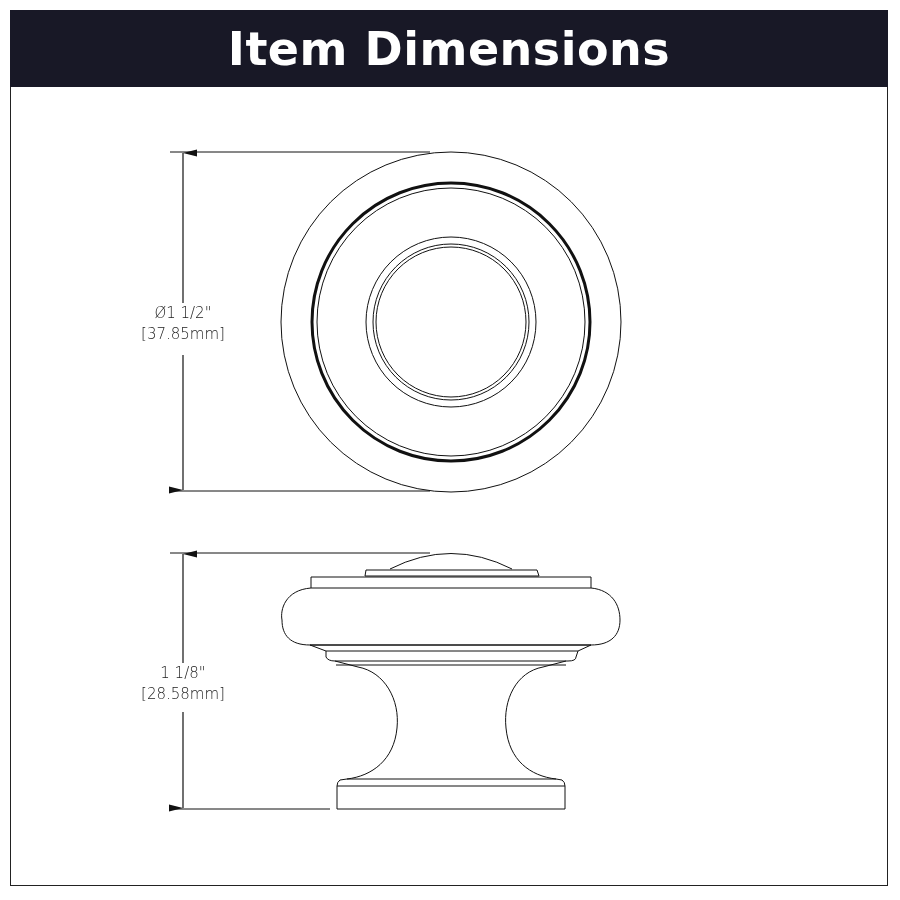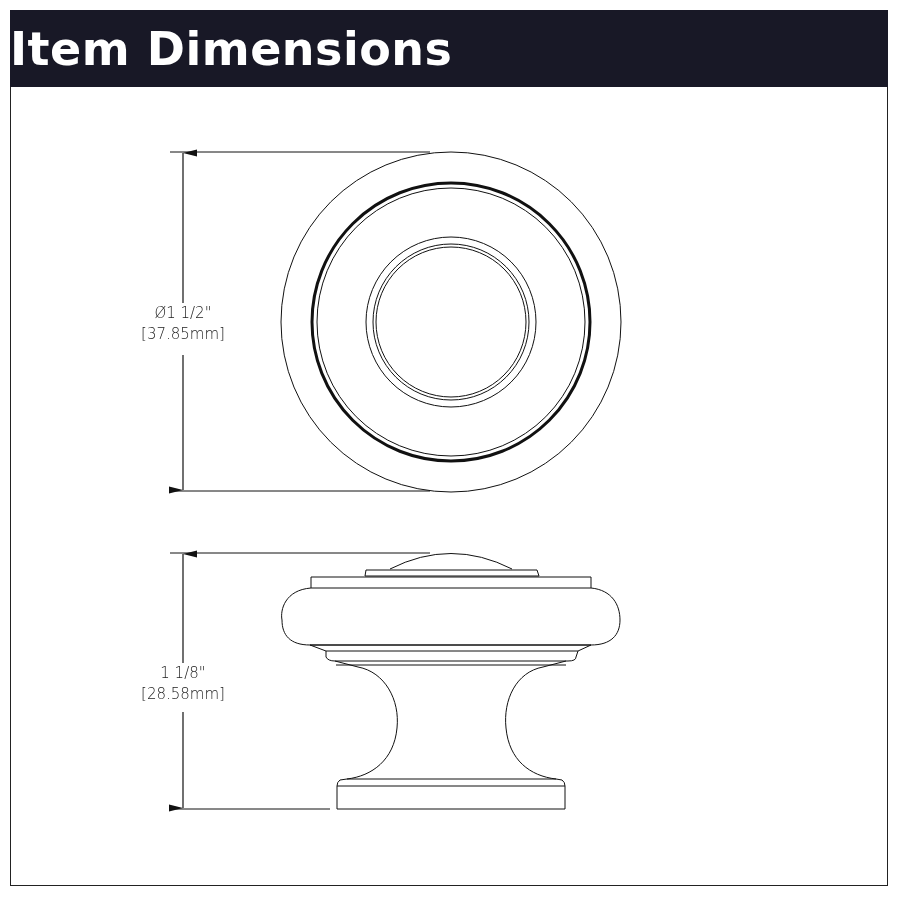--- a/index.html
+++ b/index.html
@@ -10,7 +10,7 @@
   }
   .title-bar {
     position: absolute; left: 0; top: 0; width: 100%; height: 77px;
-    background: #181826; display: flex; align-items: center; justify-content: flex-start;
+    background: #181826; display: flex; align-items: center; justify-content: center;
   }
   .title-text {
     color: #ffffff; font-family: "DejaVu Sans", sans-serif; font-weight: bold;

